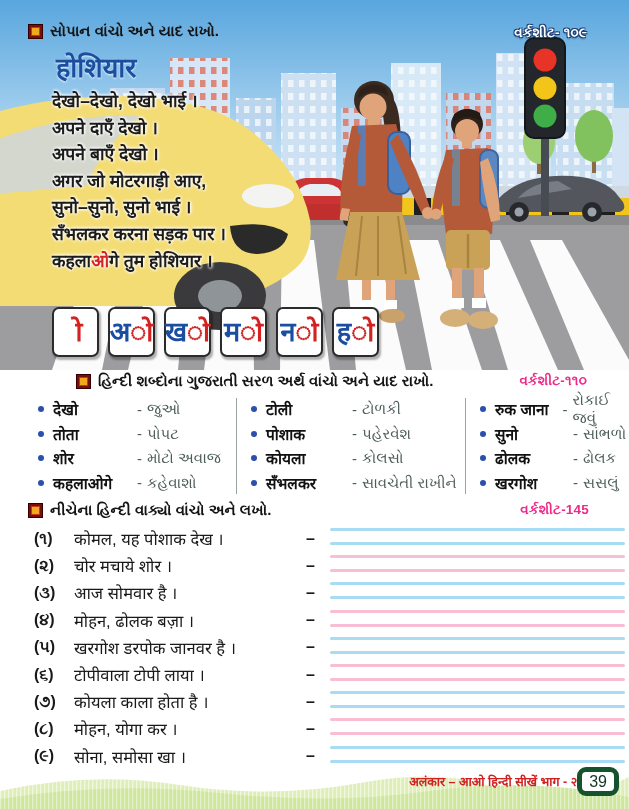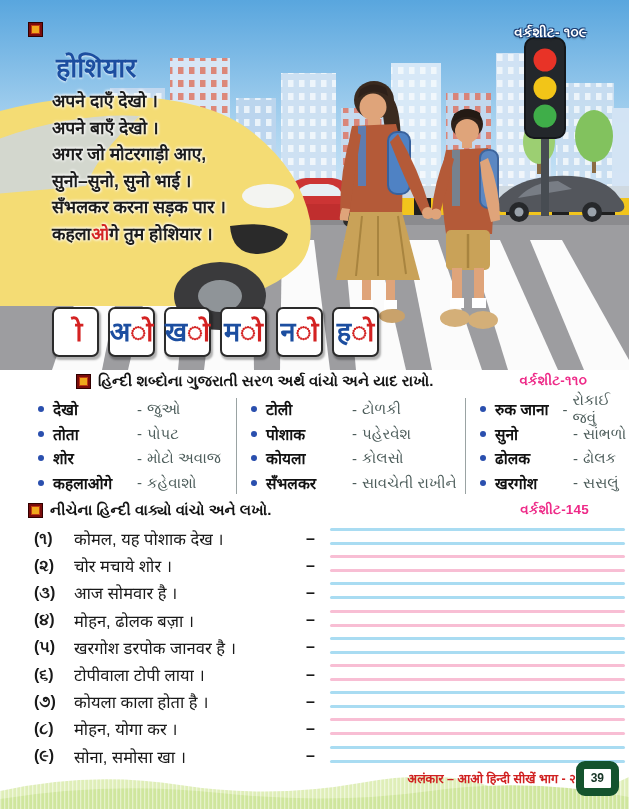--- a/index.html
+++ b/index.html
@@ -243,6 +243,7 @@
     <span class="sec-icon">
         <i></i>
       </span>
+    <span class="txt">સોપાન વાંચો અને યાદ રાખો.</span>
   </div>
   <div class="ws ws109">વર્કશીટ- ૧૦૯</div>
 

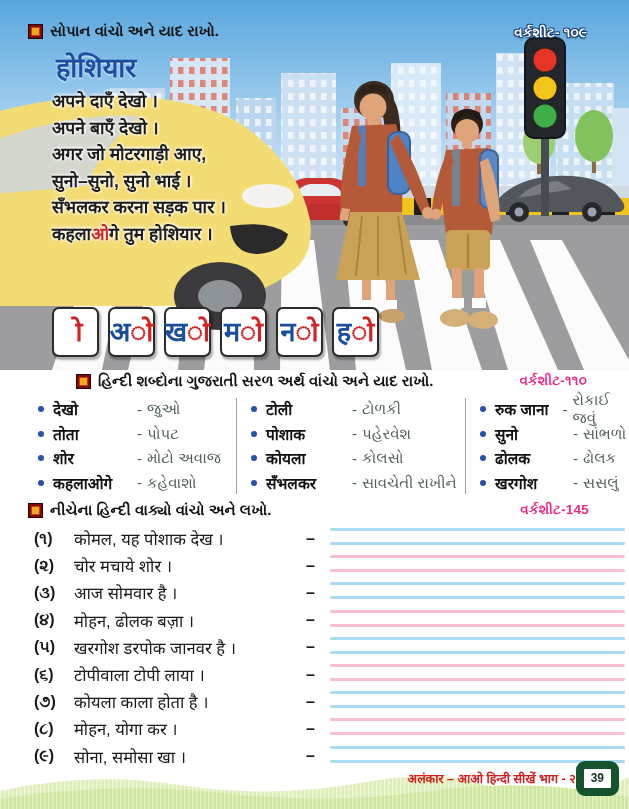--- a/index.html
+++ b/index.html
@@ -249,6 +249,7 @@
 
   <div class="poem-title">होशियार</div>
   <div class="poem" id="poem">
+      <div class="pline">देख<span class="rd">ो</span>–देख<span class="rd">ो</span>, देख<span class="rd">ो</span> भाई ।</div>
       <div class="pline">अपने दाएँ देख<span class="rd">ो</span> ।</div>
       <div class="pline">अपने बाएँ देख<span class="rd">ो</span> ।</div>
       <div class="pline">अगर ज<span class="rd">ो</span> म<span class="rd">ो</span>टरगाड़ी आए,</div>

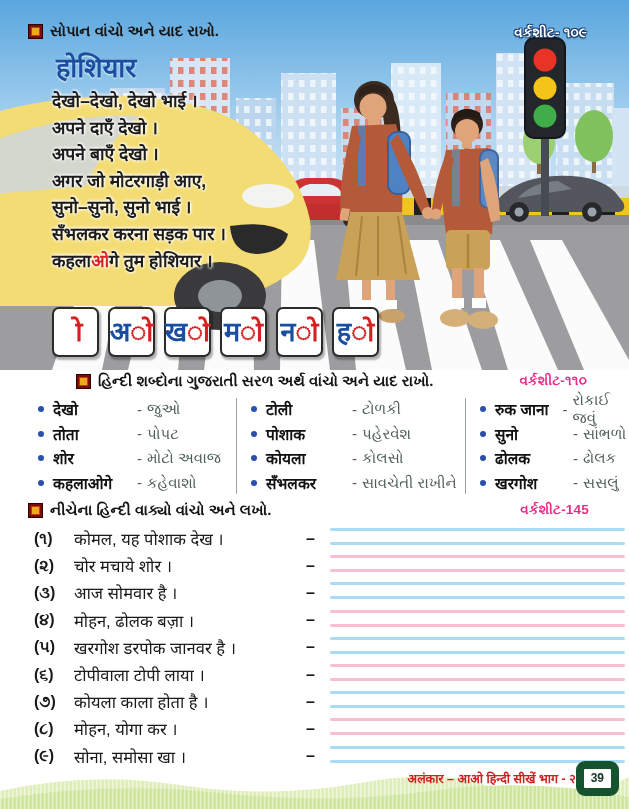--- a/index.html
+++ b/index.html
@@ -68,8 +68,8 @@
   .hills{position:absolute;left:0;bottom:0;width:629px;height:52px;}
   .footer{position:absolute;right:10px;bottom:13px;display:flex;align-items:center;}
   .bookline{color:#d02020;font-weight:bold;font-size:12.5px;}
-  .pageno{background:#fff;border:8px solid #14532d;border-radius:9px;padding:0 7px;
-          font-weight:bold;font-size:12px;color:#143324;line-height:19px;}
+  .pageno{background:#fff;border:5px solid #14532d;border-radius:9px;padding:0 7px;
+          font-weight:normal;font-size:16px;color:#143324;line-height:19px;}
 </style>
 </head>
 <body>

